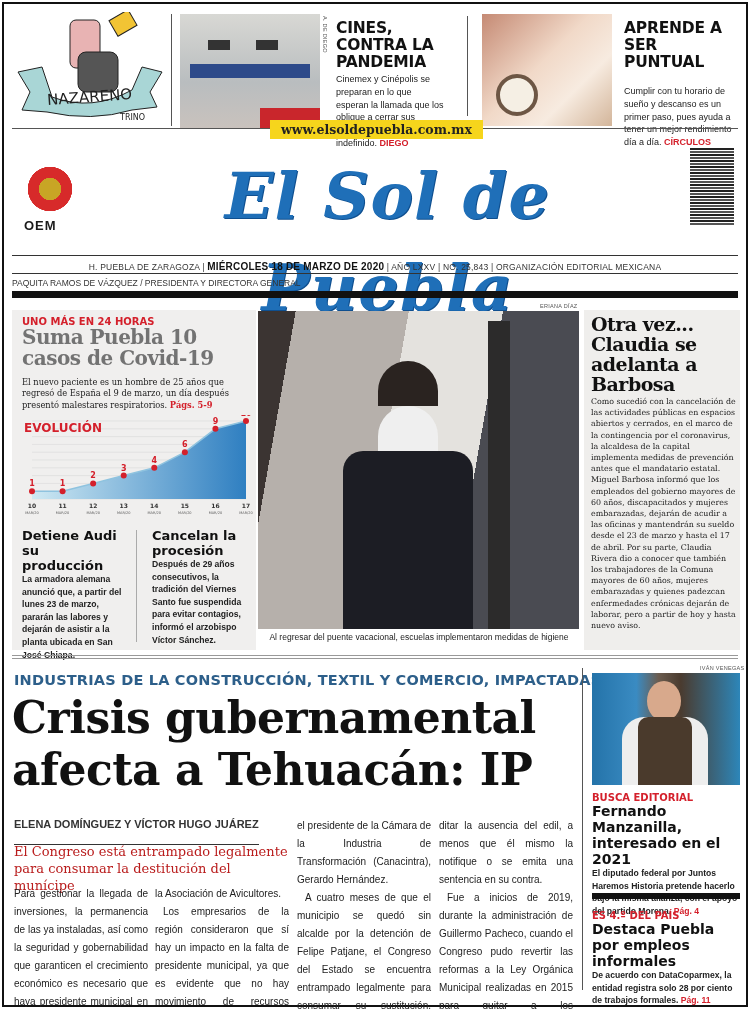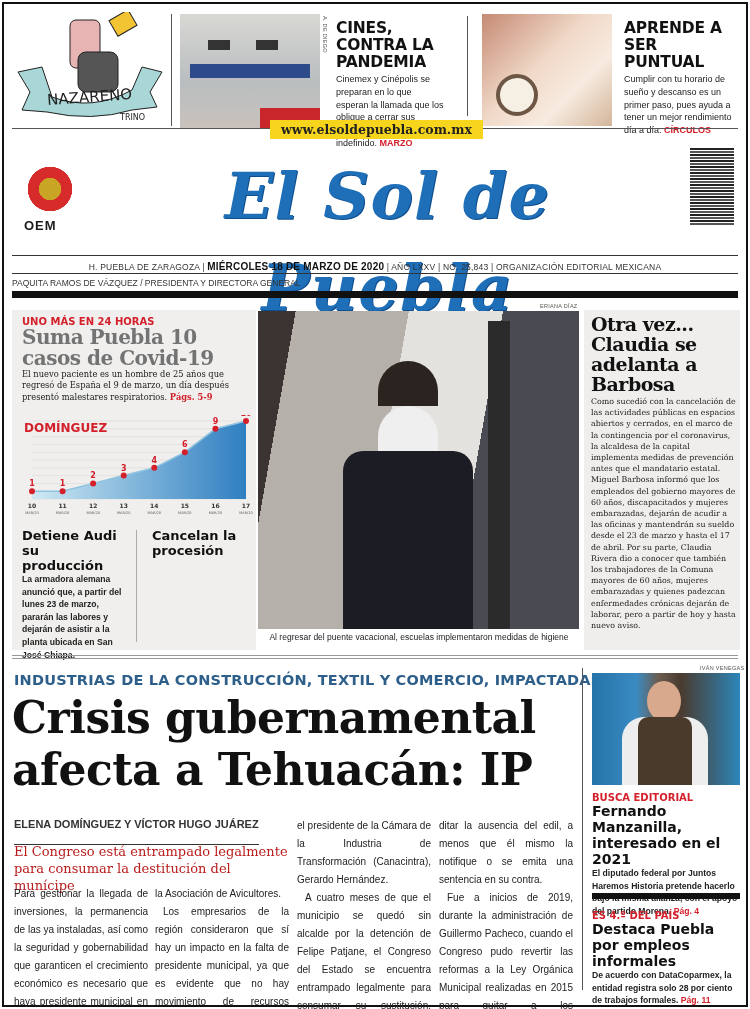--- a/index.html
+++ b/index.html
@@ -86,7 +86,7 @@
 </div>
 <div class="abs" style="left:624px;top:20px;width:118px">
   <div class="t-title">APRENDE A SER PUNTUAL</div>
-  <div class="t-body" style="margin-top:2px"><span>Cumplir con tu horario de sueño y descanso es un primer paso, pues ayuda a tener un mejor rendimiento día a día.</span> <span class="t-link">CÍRCULOS</span></div>
+  <div class="t-body" style="margin-top:14px"><span>Cumplir con tu horario de sueño y descanso es un primer paso, pues ayuda a tener un mejor rendimiento día a día.</span> <span class="t-link">CÍRCULOS</span></div>
 </div>
 <div class="abs" style="left:12px;top:128px;width:726px;height:1px;background:#555"></div>
 <div class="abs url-bar">www.elsoldepuebla.com.mx</div>

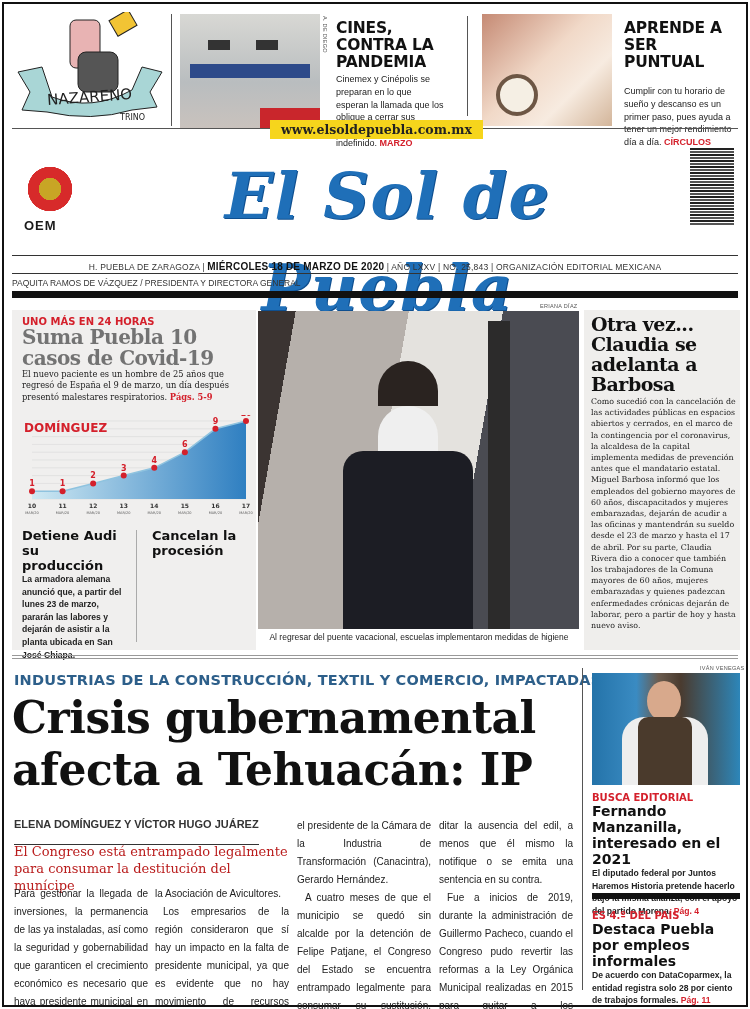--- a/index.html
+++ b/index.html
@@ -78,7 +78,7 @@
 <div class="abs credit" style="left:322px;top:16px;writing-mode:vertical-rl">A. DE DIEGO</div>
 <div class="abs" style="left:336px;top:20px;width:110px">
   <div class="t-title">CINES, CONTRA LA PANDEMIA</div>
-  <div class="t-body" style="margin-top:2px"><span>Cinemex y Cinépolis se preparan en lo que esperan la llamada que los obligue a cerrar sus puertas por tiempo indefinido.</span> <span class="t-link">MARZO</span></div>
+  <div class="t-body" style="margin-top:2px"><span>Cinemex y Cinépolis se preparan en lo que esperan la llamada que los obligue a cerrar sus puertas por tiempo indefinido.</span> <span class="t-link">DIEGO</span></div>
 </div>
 <div class="abs vsep" style="left:467px;top:16px;height:100px"></div>
 <div class="abs" style="left:482px;top:14px;width:130px;height:112px;background:linear-gradient(135deg,#c58a74,#f1d9c8 45%,#f7ebe0 70%,#d3b59a)">

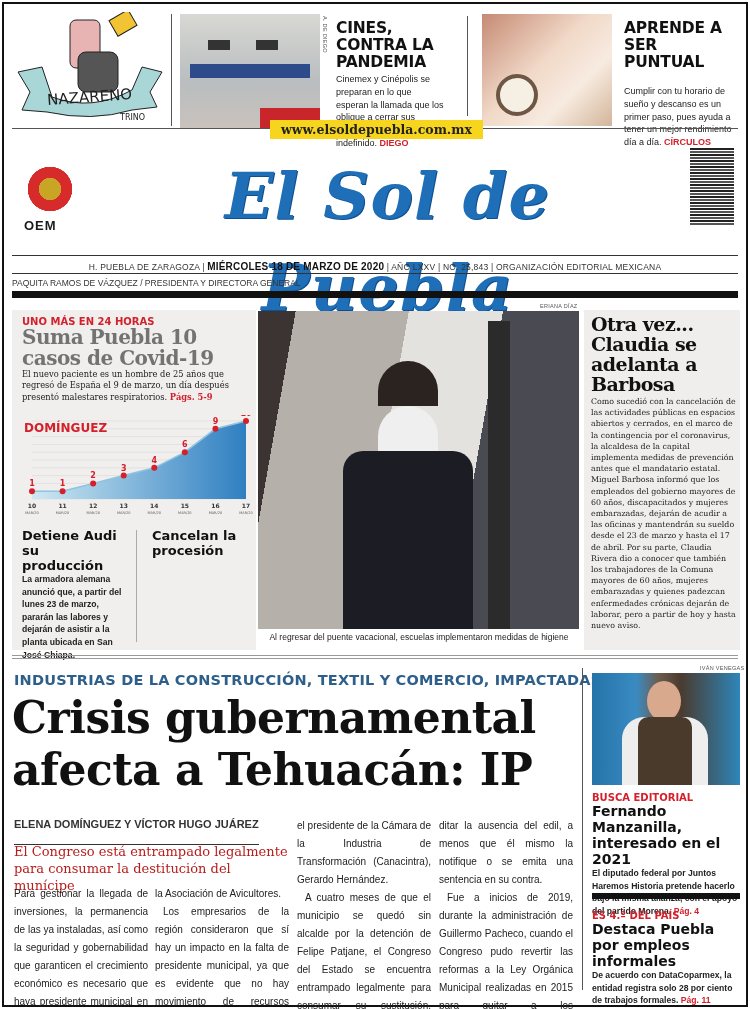--- a/index.html
+++ b/index.html
@@ -107,7 +107,7 @@
 <div class="abs" style="left:22px;top:316px;width:232px">
   <div class="kicker">UNO MÁS EN 24 HORAS</div>
   <div class="lead-title">Suma Puebla 10 casos de Covid-19</div>
-  <div class="serif-body" style="margin-top:0"><span>El nuevo paciente es un hombre de 25 años que regresó de España el 9 de marzo, un día después presentó malestares respiratorios.</span> <span class="t-link">Págs. 5-9</span></div>
+  <div class="serif-body" style="margin-top:8px"><span>El nuevo paciente es un hombre de 25 años que regresó de España el 9 de marzo, un día después presentó malestares respiratorios.</span> <span class="t-link">Págs. 5-9</span></div>
 </div>
 <div class="abs chart">
   <svg id="chart-svg" width="236" height="105" viewBox="0 0 236 105">

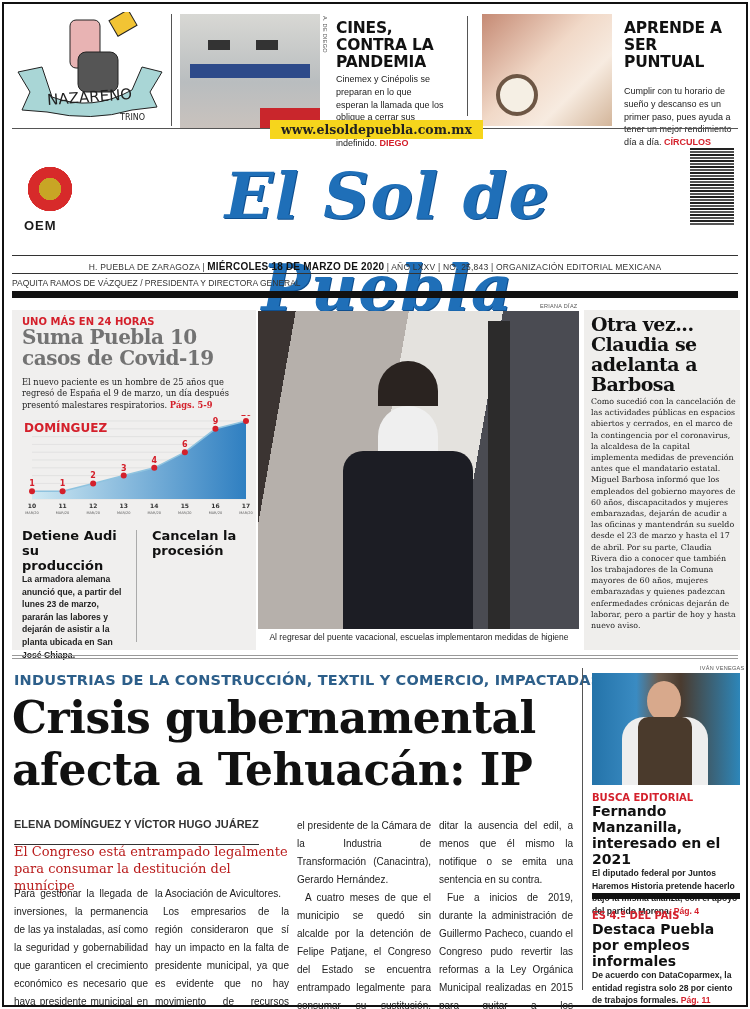--- a/index.html
+++ b/index.html
@@ -163,7 +163,7 @@
       <text x="228" y="93" text-anchor="middle" font-size="6" font-weight="bold" fill="#333" font-family="DejaVu Sans, sans-serif">17</text>
       <text x="228" y="99" text-anchor="middle" font-size="3.5" fill="#555" font-family="DejaVu Sans, sans-serif">MAR/20</text>
     </svg>
-  <div class="abs kicker" style="left:6px;top:6px;font-size:12px">DOMÍNGUEZ</div>
+  <div class="abs kicker" style="left:6px;top:6px;font-size:12px">EVOLUCIÓN</div>
 </div>
 <div class="abs" style="left:22px;top:528px;width:100px">
   <div class="side-title">Detiene Audi su producción</div>

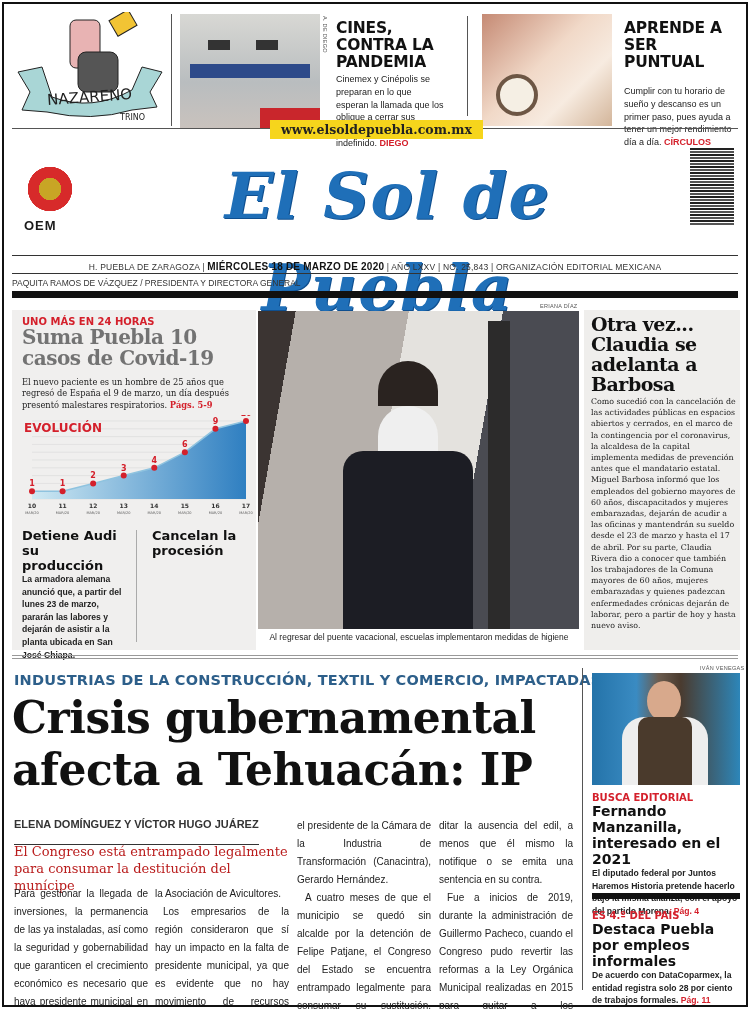--- a/index.html
+++ b/index.html
@@ -172,6 +172,7 @@
 <div class="abs vsep" style="left:136px;top:530px;height:112px;background:#aaa"></div>
 <div class="abs" style="left:152px;top:528px;width:102px">
   <div class="side-title">Cancelan la procesión</div>
+  <div class="side-body">Después de 29 años consecutivos, la tradición del Viernes Santo fue suspendida para evitar contagios, informó el arzobispo Víctor Sánchez.</div>
 </div>
 
 <div class="abs credit" style="left:540px;top:303px">ERIANA DÍAZ</div>

